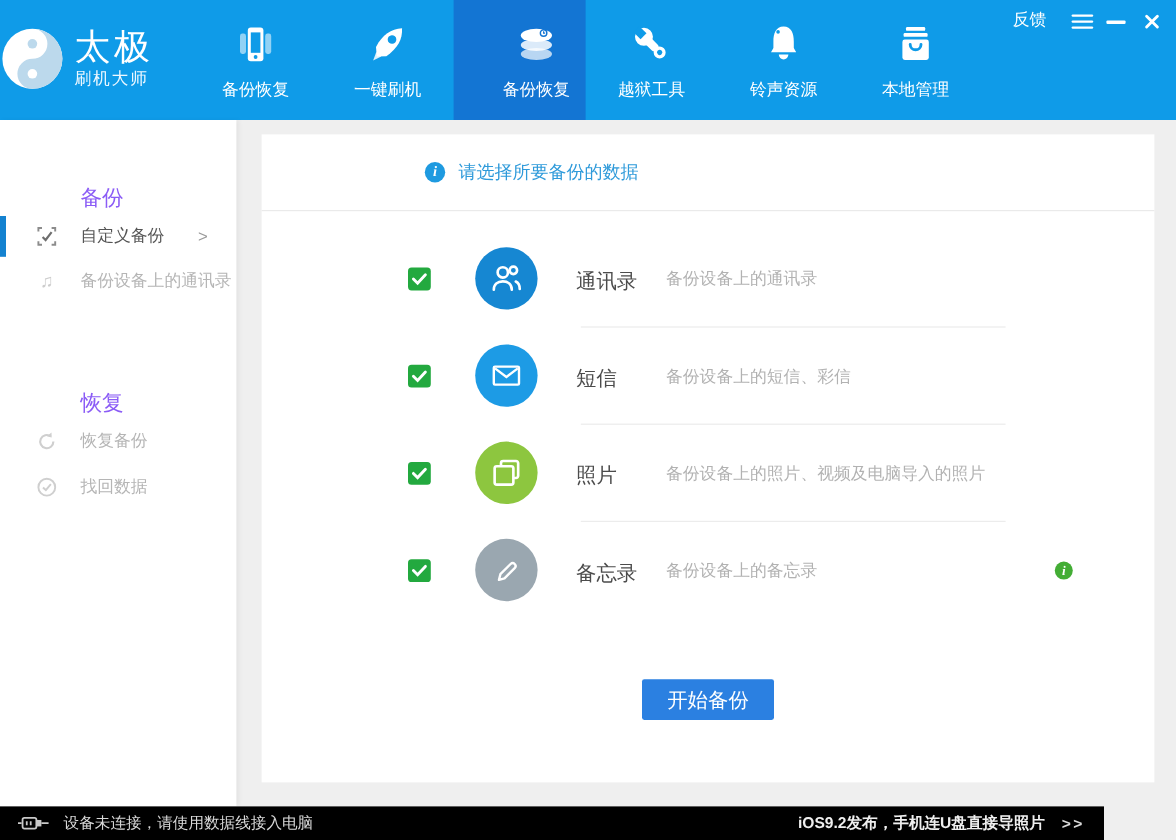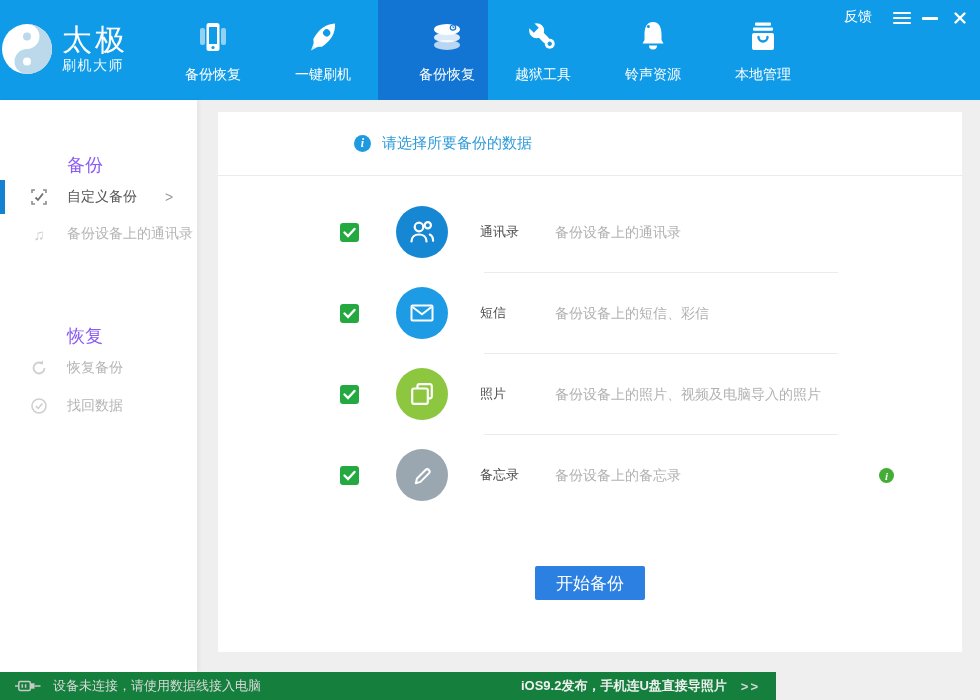--- a/index.html
+++ b/index.html
@@ -58,7 +58,7 @@
   .c-sms { background:#1d9be5; }
   .c-photos { background:#8dc63f; }
   .c-notes { background:#9aa7b0; }
-  .row-title { position:absolute; left:262px; top:31px; font-size:13px; color:#4c4c4c; }
+  .row-title { position:absolute; left:262px; top:31px; font-size:17px; color:#4c4c4c; }
   .row-desc { position:absolute; left:337px; top:32px; font-size:14px; color:#b2b2b2; }
   .info-green { position:absolute; left:661px; top:33px; width:15px; height:15px; border-radius:50%; background:#43ad35; color:#fff; display:flex; align-items:center; justify-content:center; font-family:"Liberation Serif","DejaVu Serif",serif; font-style:italic; font-weight:bold; font-size:11px; }
   .start-btn { position:absolute; left:50%; transform:translateX(-50%); top:454px; width:110px; height:34px; background:#2b80e1; color:#ffffff; font-size:17px; border:none; border-radius:2px; display:flex; align-items:center; justify-content:center; cursor:pointer; }

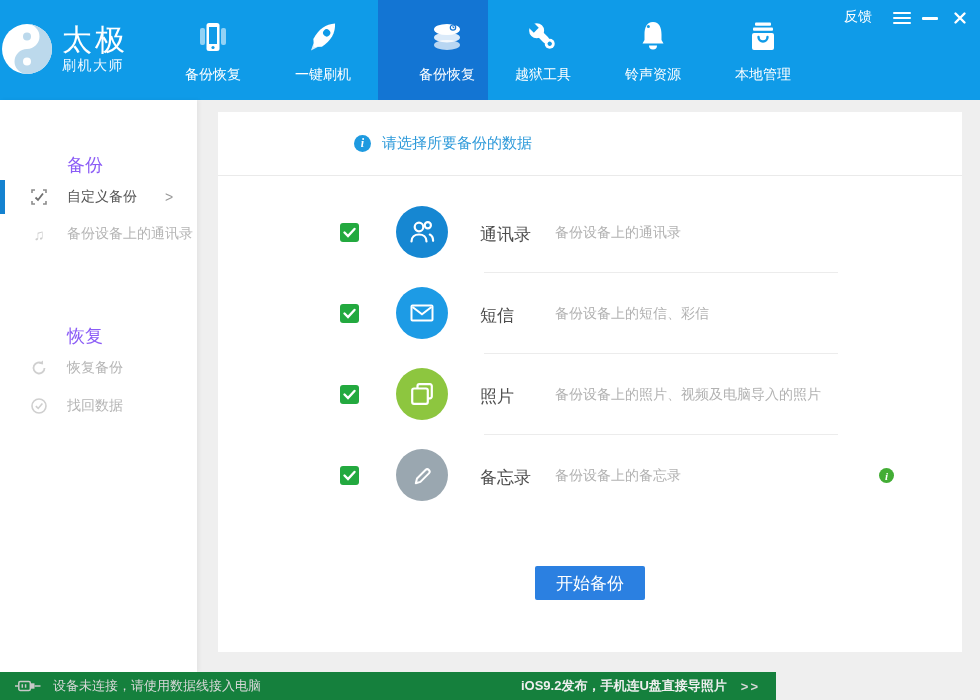--- a/index.html
+++ b/index.html
@@ -63,7 +63,7 @@
   .info-green { position:absolute; left:661px; top:33px; width:15px; height:15px; border-radius:50%; background:#43ad35; color:#fff; display:flex; align-items:center; justify-content:center; font-family:"Liberation Serif","DejaVu Serif",serif; font-style:italic; font-weight:bold; font-size:11px; }
   .start-btn { position:absolute; left:50%; transform:translateX(-50%); top:454px; width:110px; height:34px; background:#2b80e1; color:#ffffff; font-size:17px; border:none; border-radius:2px; display:flex; align-items:center; justify-content:center; cursor:pointer; }
   
-  .statusbar { position:absolute; left:0; top:672px; width:776px; height:28px; background:#15803d; display:flex; align-items:center; color:#d8d8d8; font-size:13px; }
+  .statusbar { position:absolute; left:0; top:672px; width:920px; height:28px; background:#000000; display:flex; align-items:center; color:#d8d8d8; font-size:13px; }
   .usb-icon { margin-left:15px; display:flex; align-items:center; }
   .status-left { margin-left:12px; }
   .status-right { margin-left:auto; color:#efefef; font-weight:bold; }

